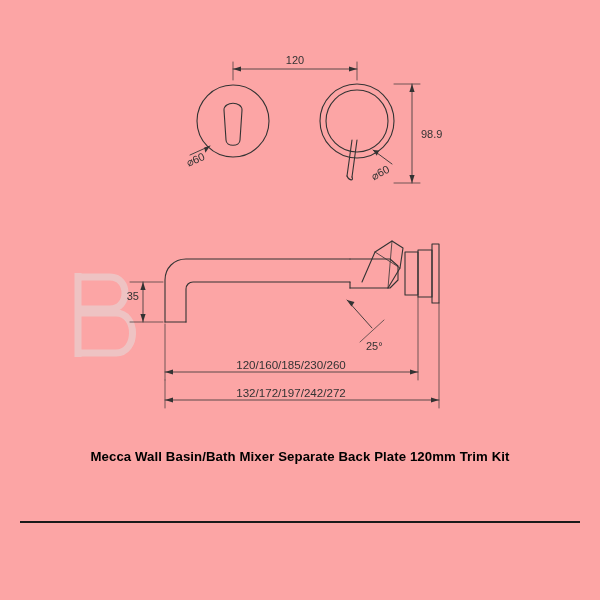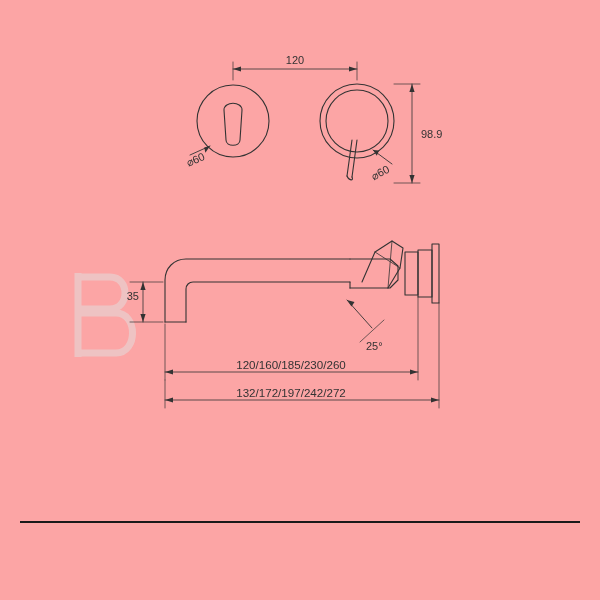--- a/index.html
+++ b/index.html
@@ -167,6 +167,7 @@
     </svg>
   </div>
 
+  <div class="product-title">Mecca Wall Basin/Bath Mixer Separate Back Plate 120mm Trim Kit</div>
 
   <div class="rule"></div>
 

